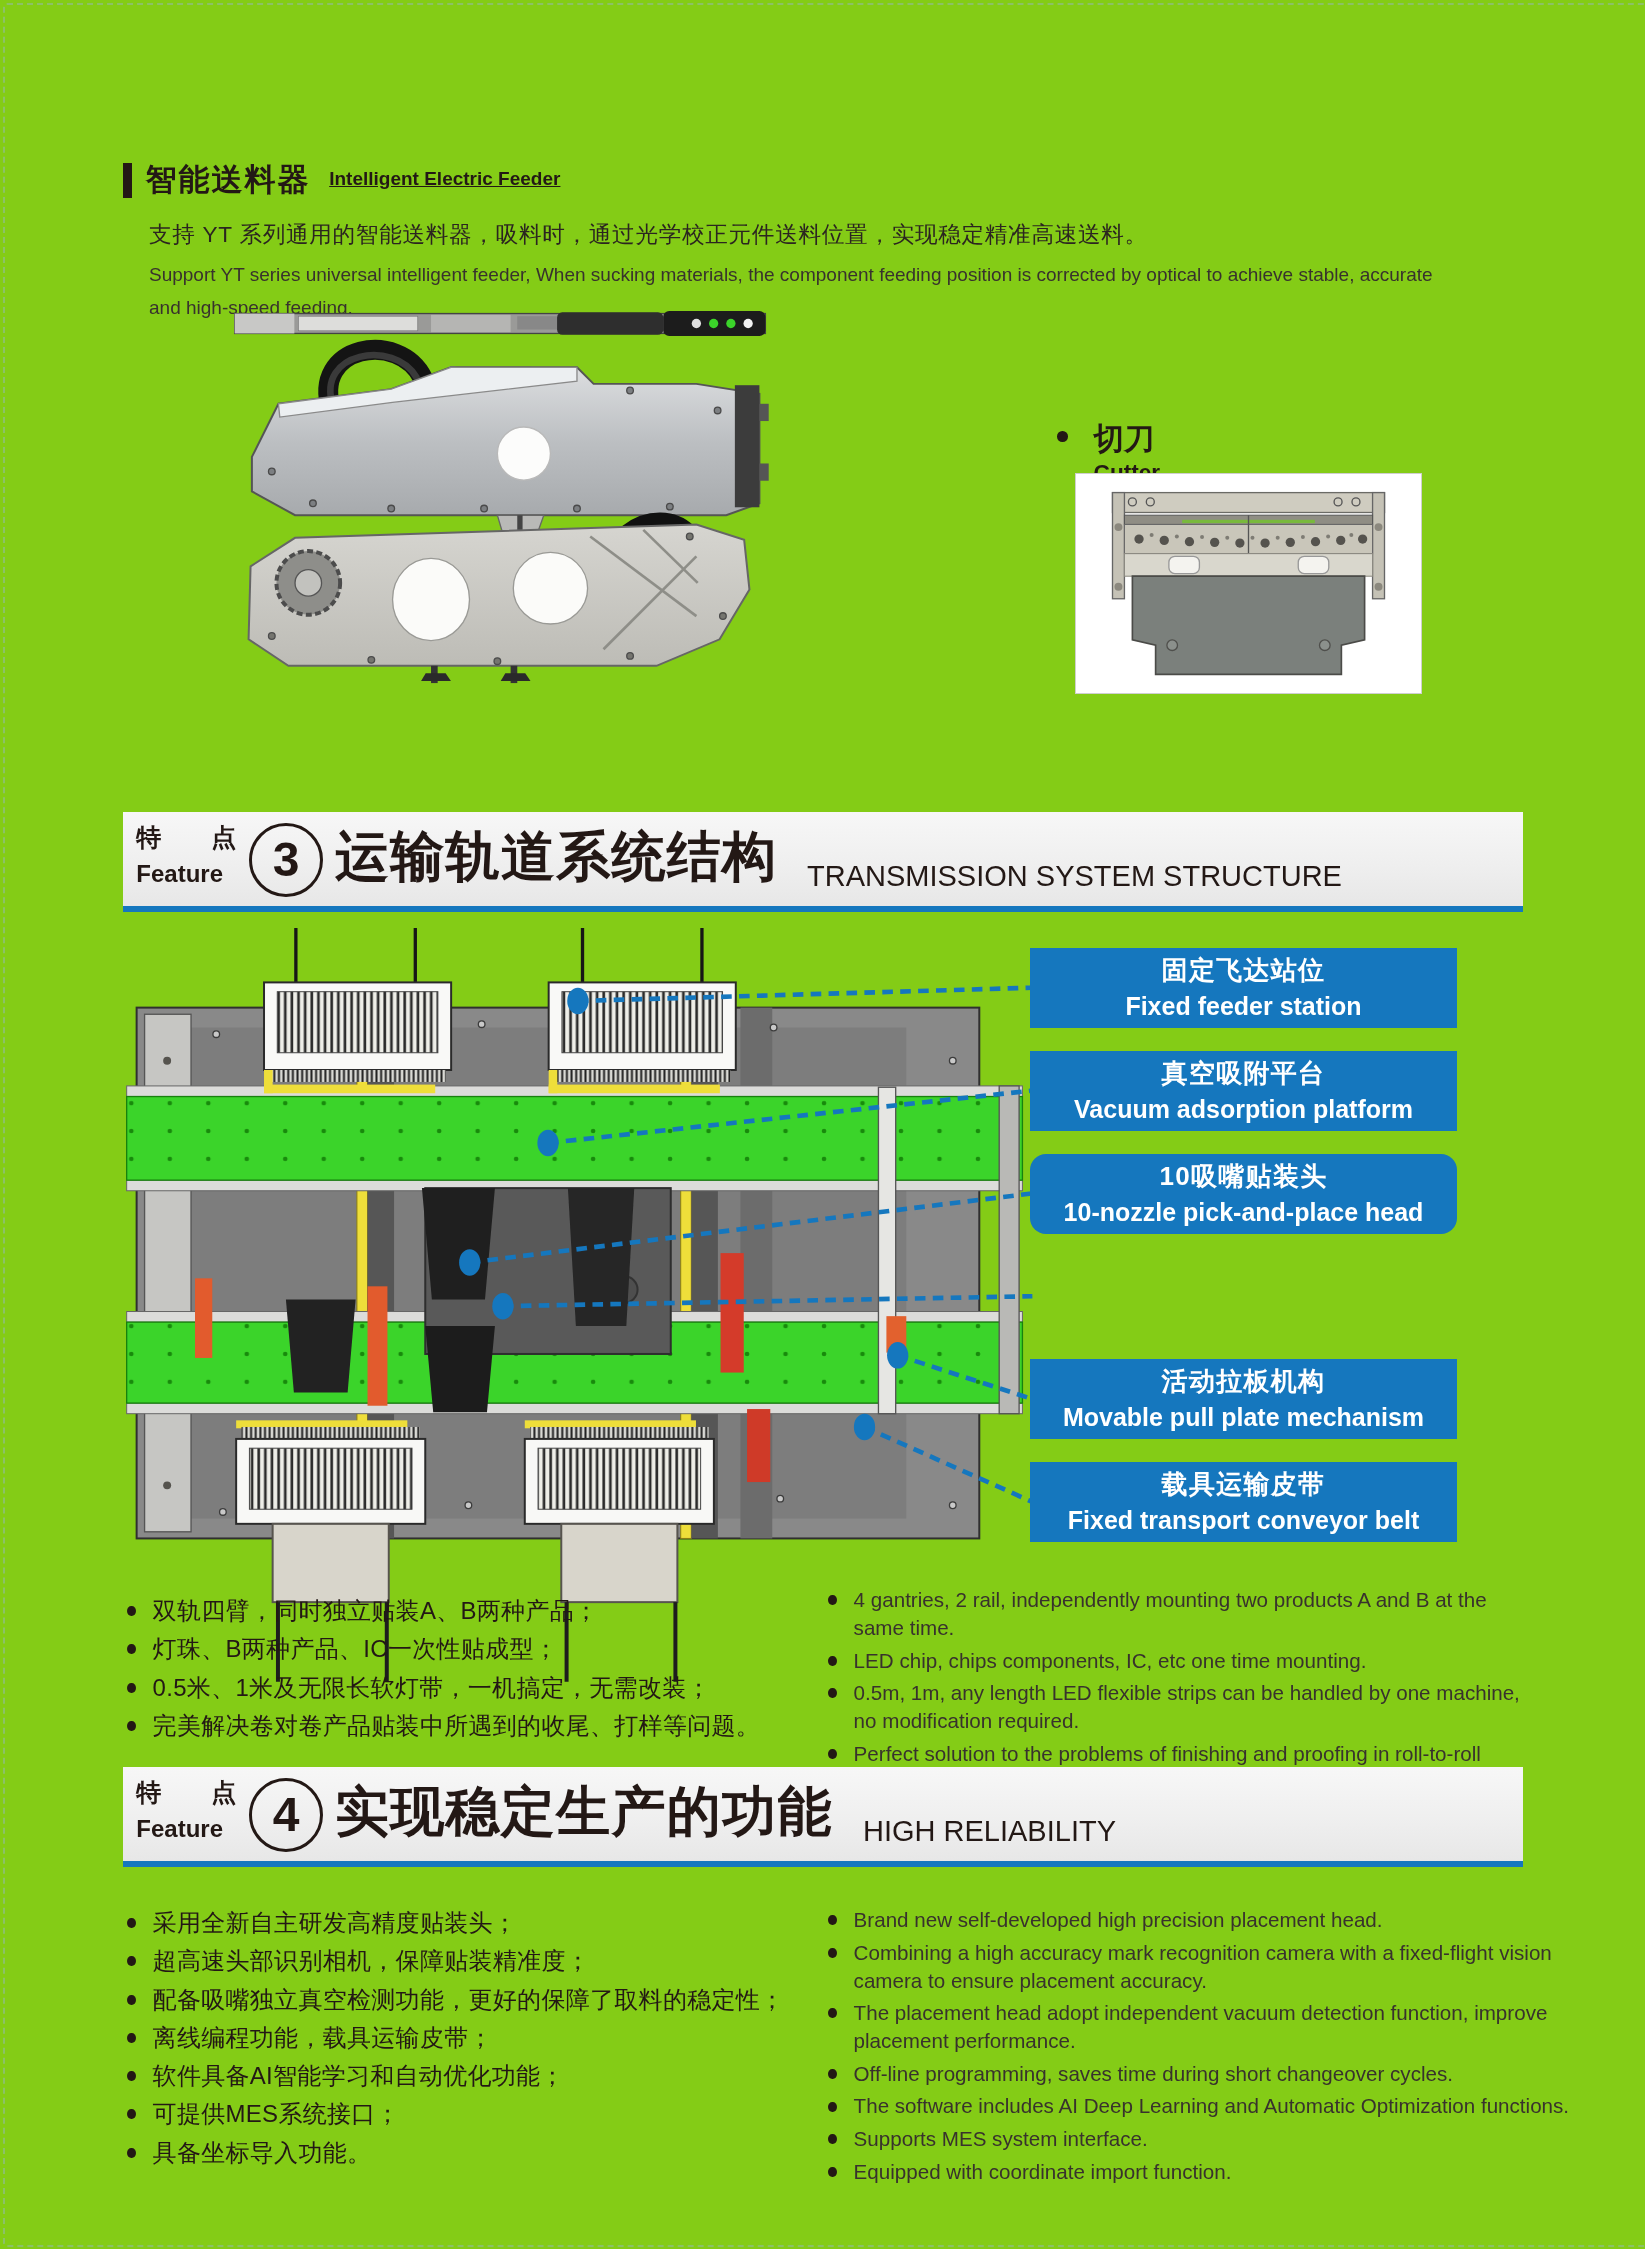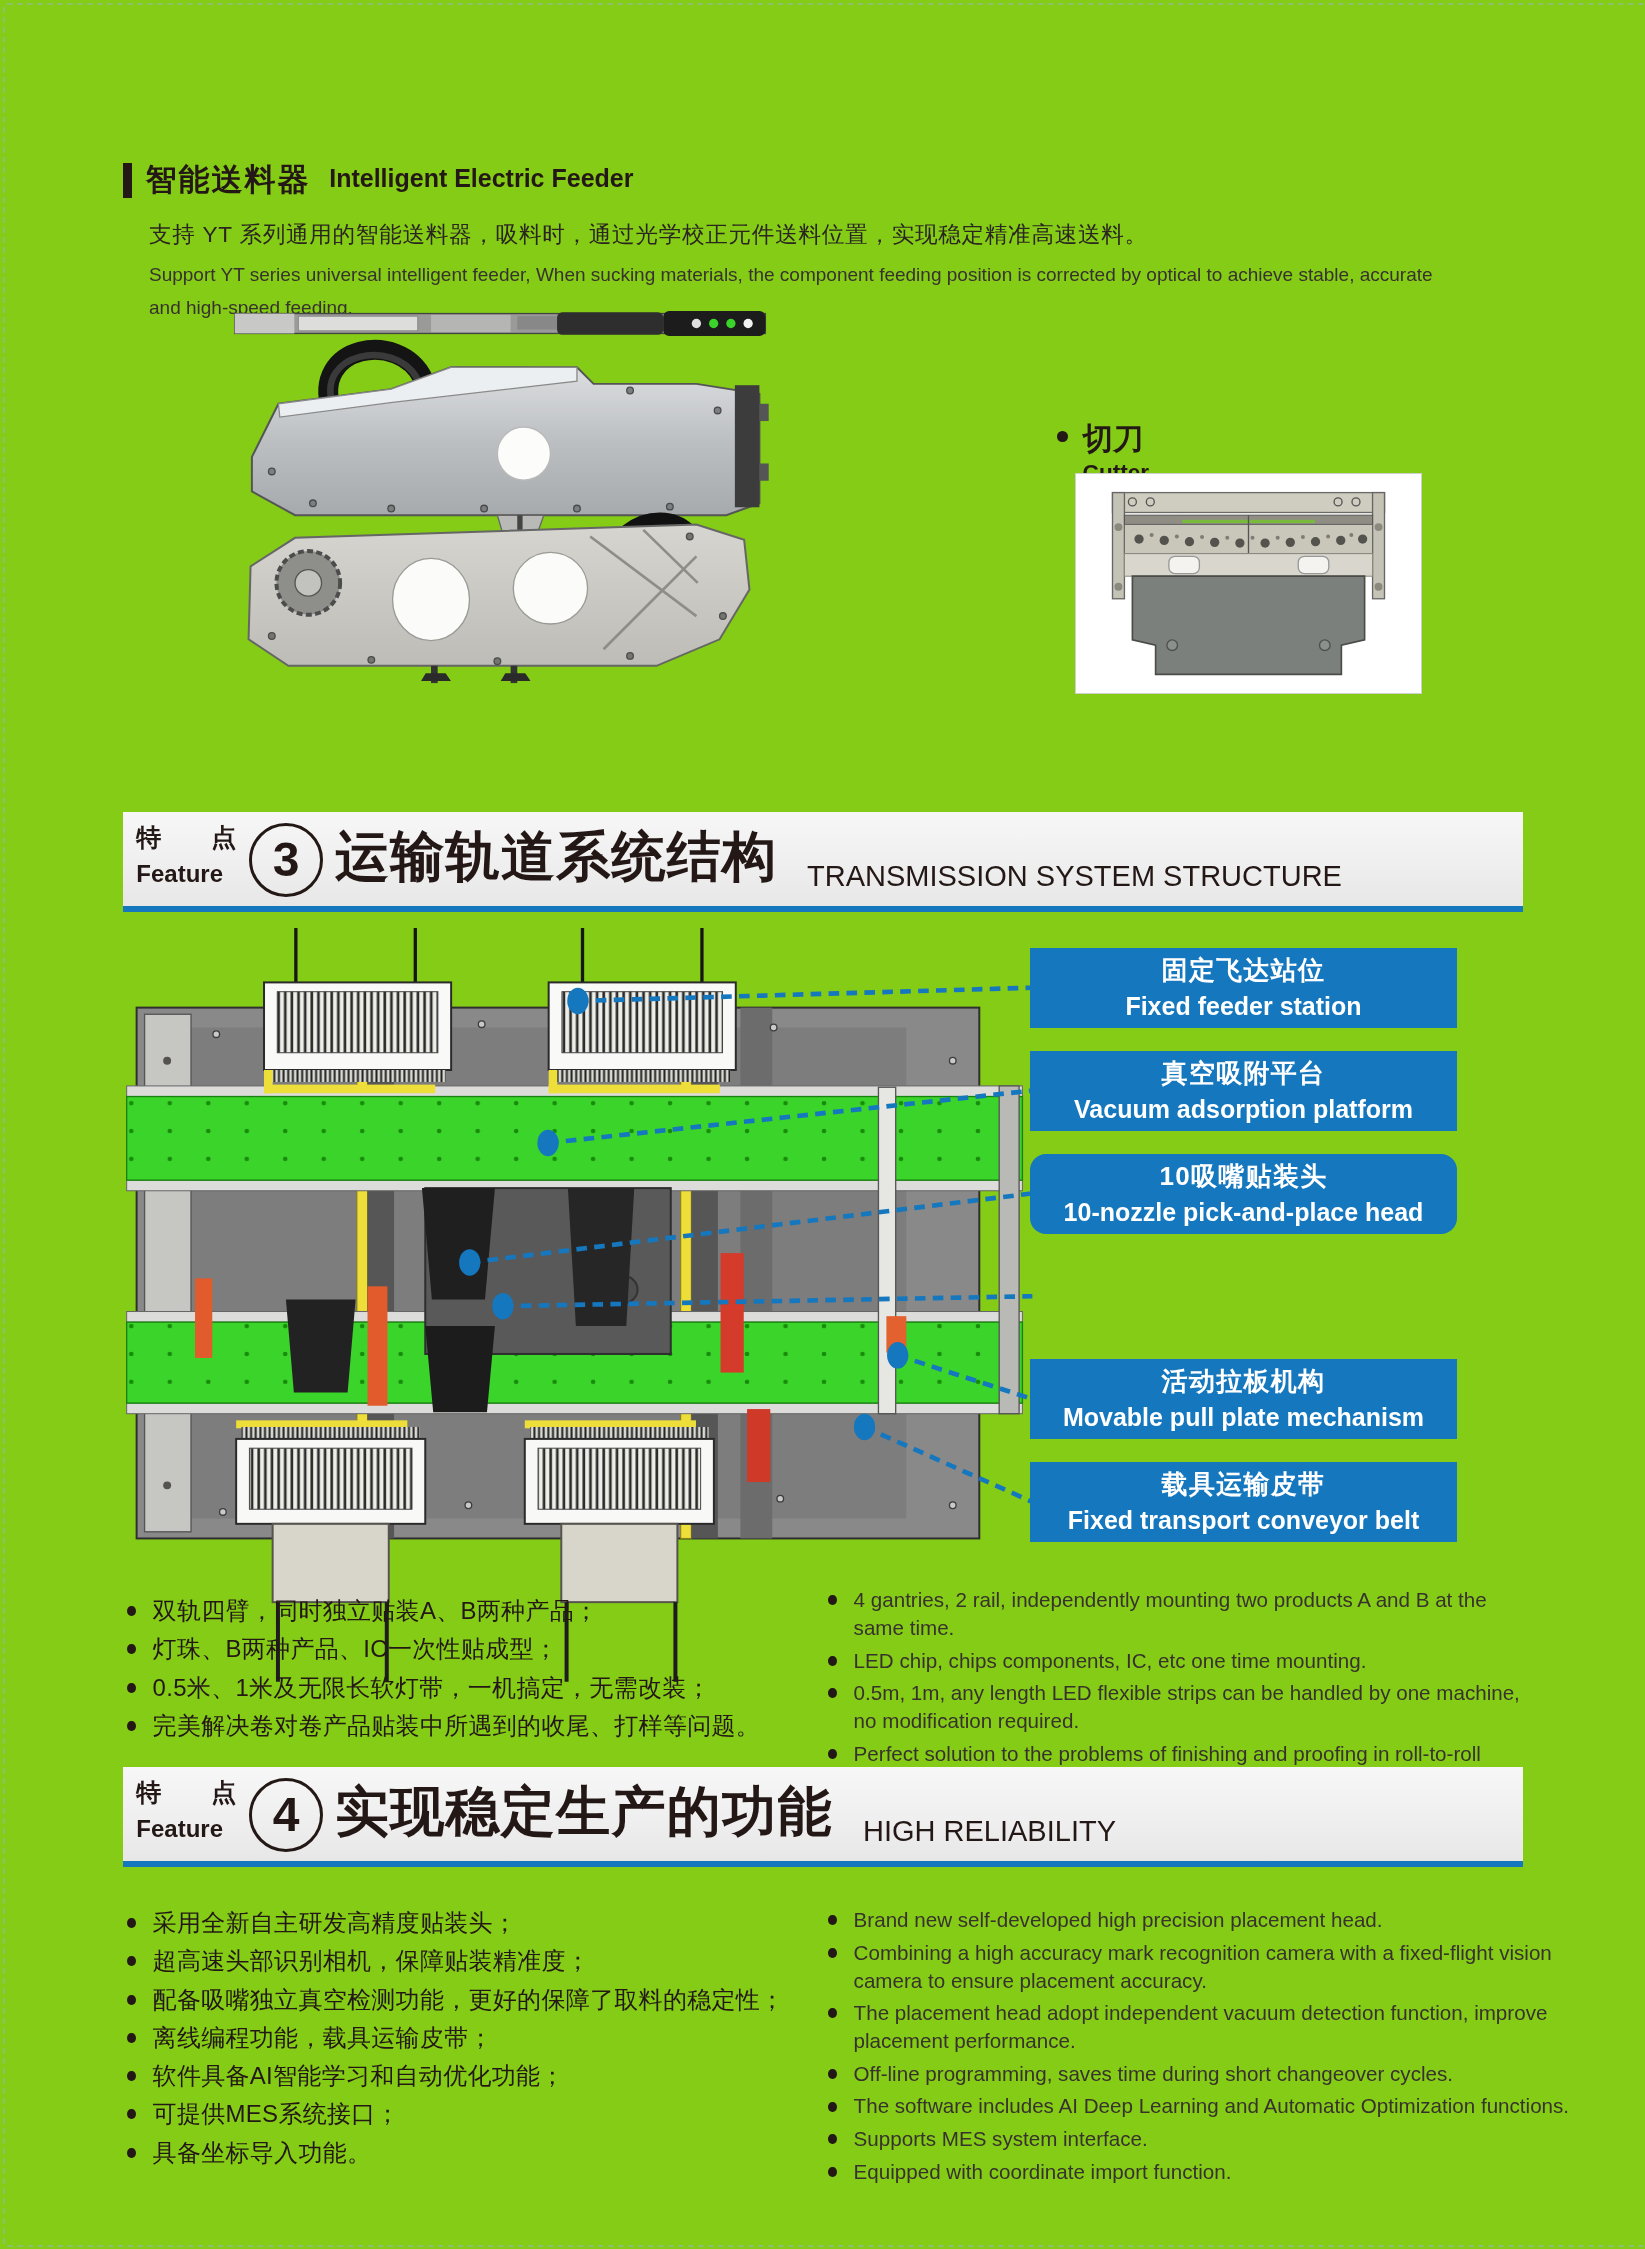--- a/index.html
+++ b/index.html
@@ -11,7 +11,7 @@
   
   .hdr-bar{width:9.3px;height:35px;background:#231815;}
   .hdr-zh{font-size:31px;font-weight:900;letter-spacing:2px;color:#231815;}
-  .hdr-en{font-size:25px;font-weight:700;color:#231815;margin-left:18.6px;padding-bottom:2.7px;}
+  .hdr-en{font-size:19px;font-weight:700;color:#231815;margin-left:18.6px;padding-bottom:2.7px;text-decoration:underline;}
   .para-zh{font-size:22.6px;color:#2b2520;letter-spacing:0.7px;}
   .para-en{font-size:19px;color:#38322d;line-height:1.75;white-space:pre-line;}
 

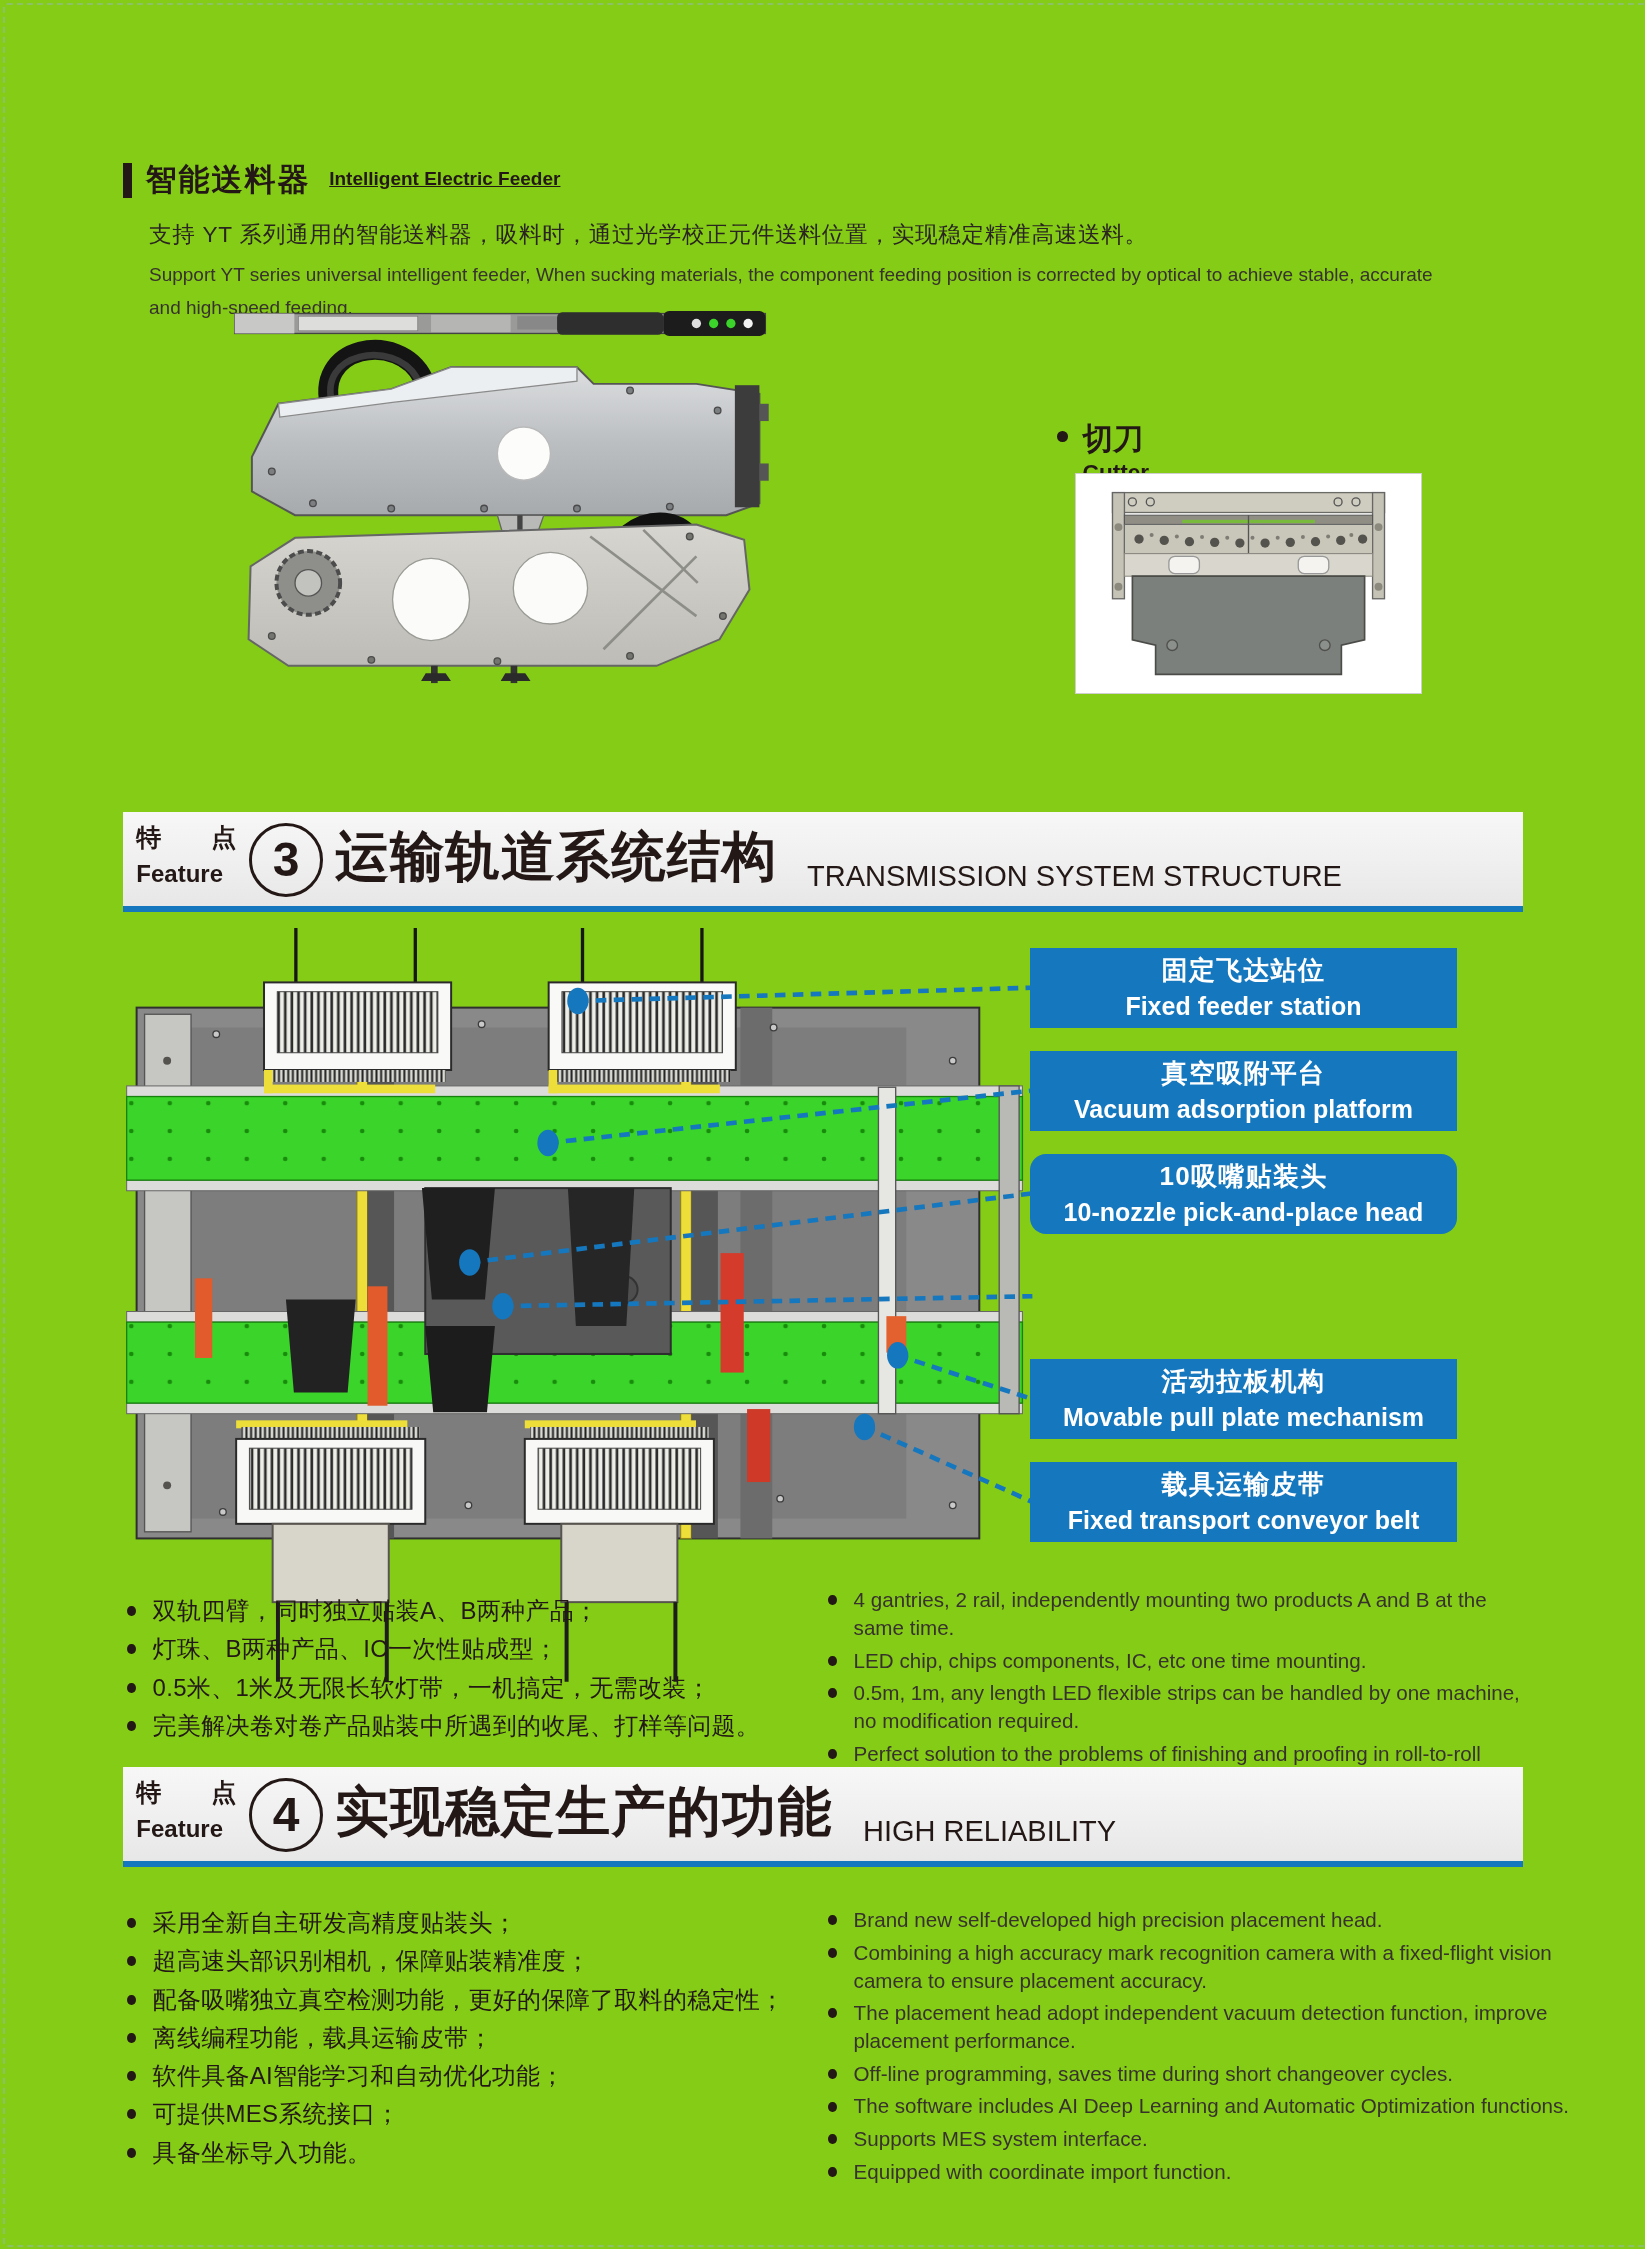--- a/index.html
+++ b/index.html
@@ -145,7 +145,7 @@
 
   <div class="abs" style="left:1057px;top:419px;display:flex;align-items:flex-start;">
     <div class="cut-dot" style="margin-top:12px;"></div>
-    <div style="margin-left:15px;">
+    <div style="margin-left:26px;">
       <div class="cut-zh">切刀</div>
       <div class="cut-en">Cutter</div>
     </div>

